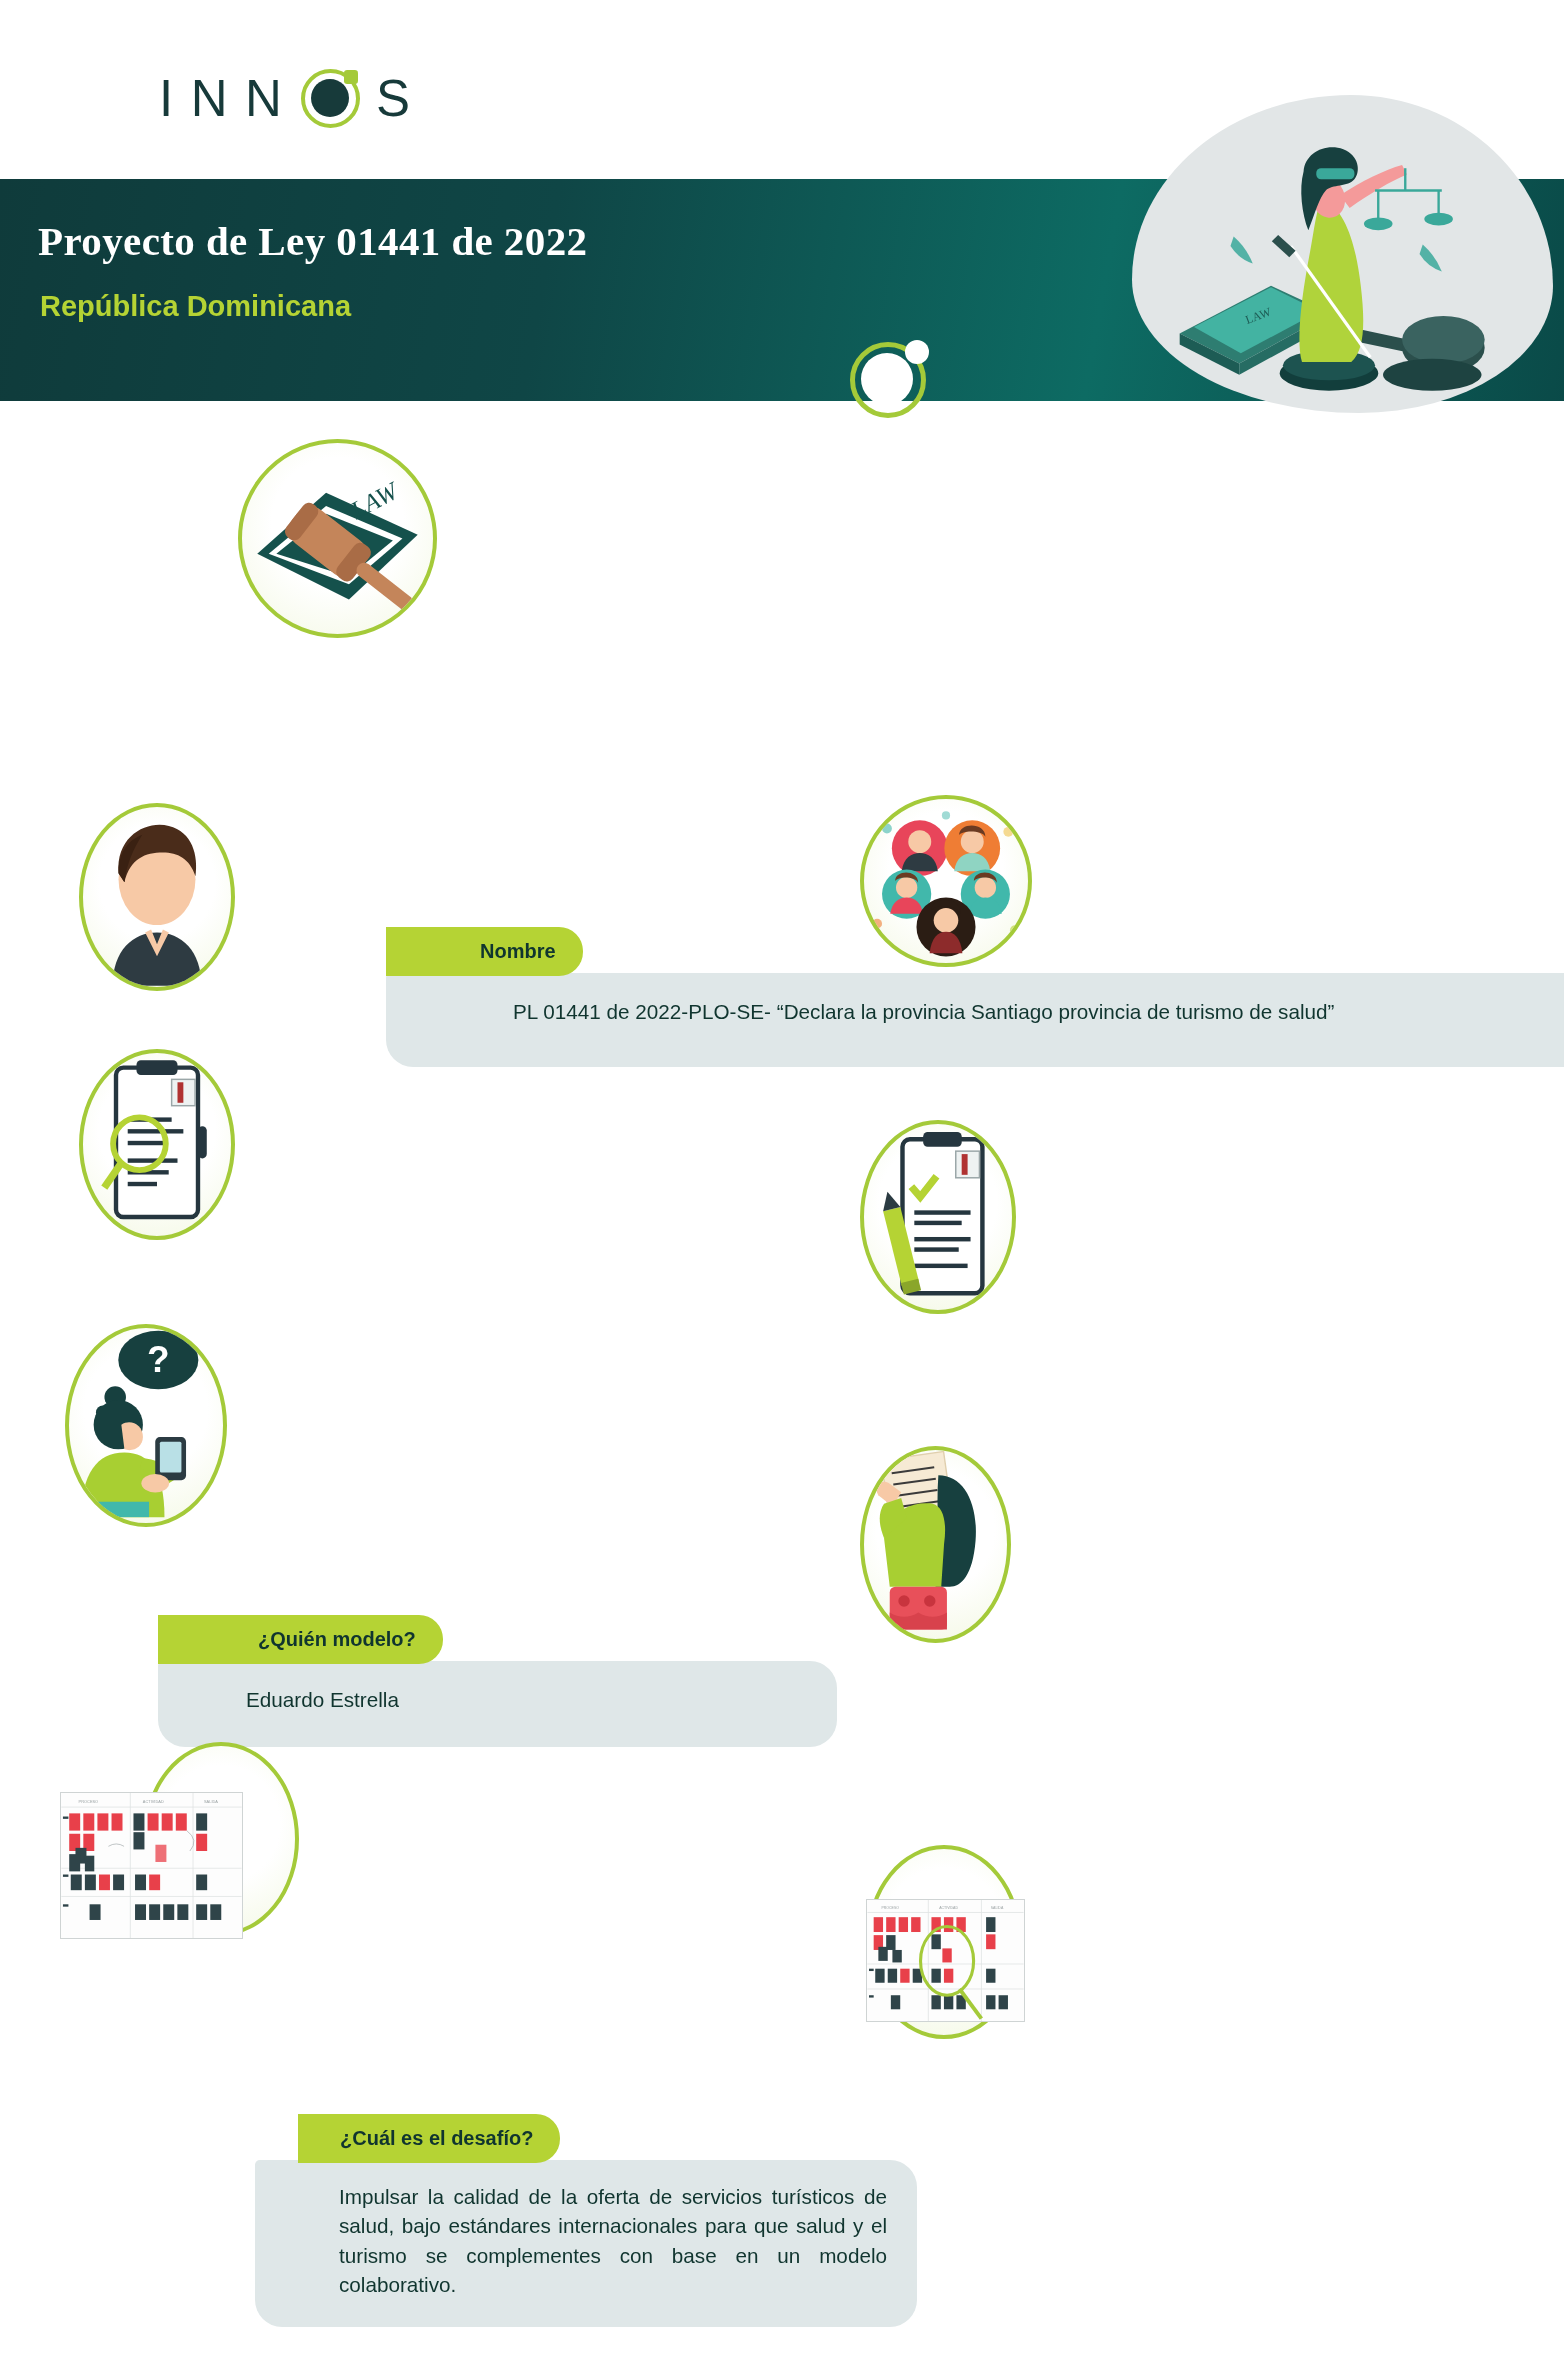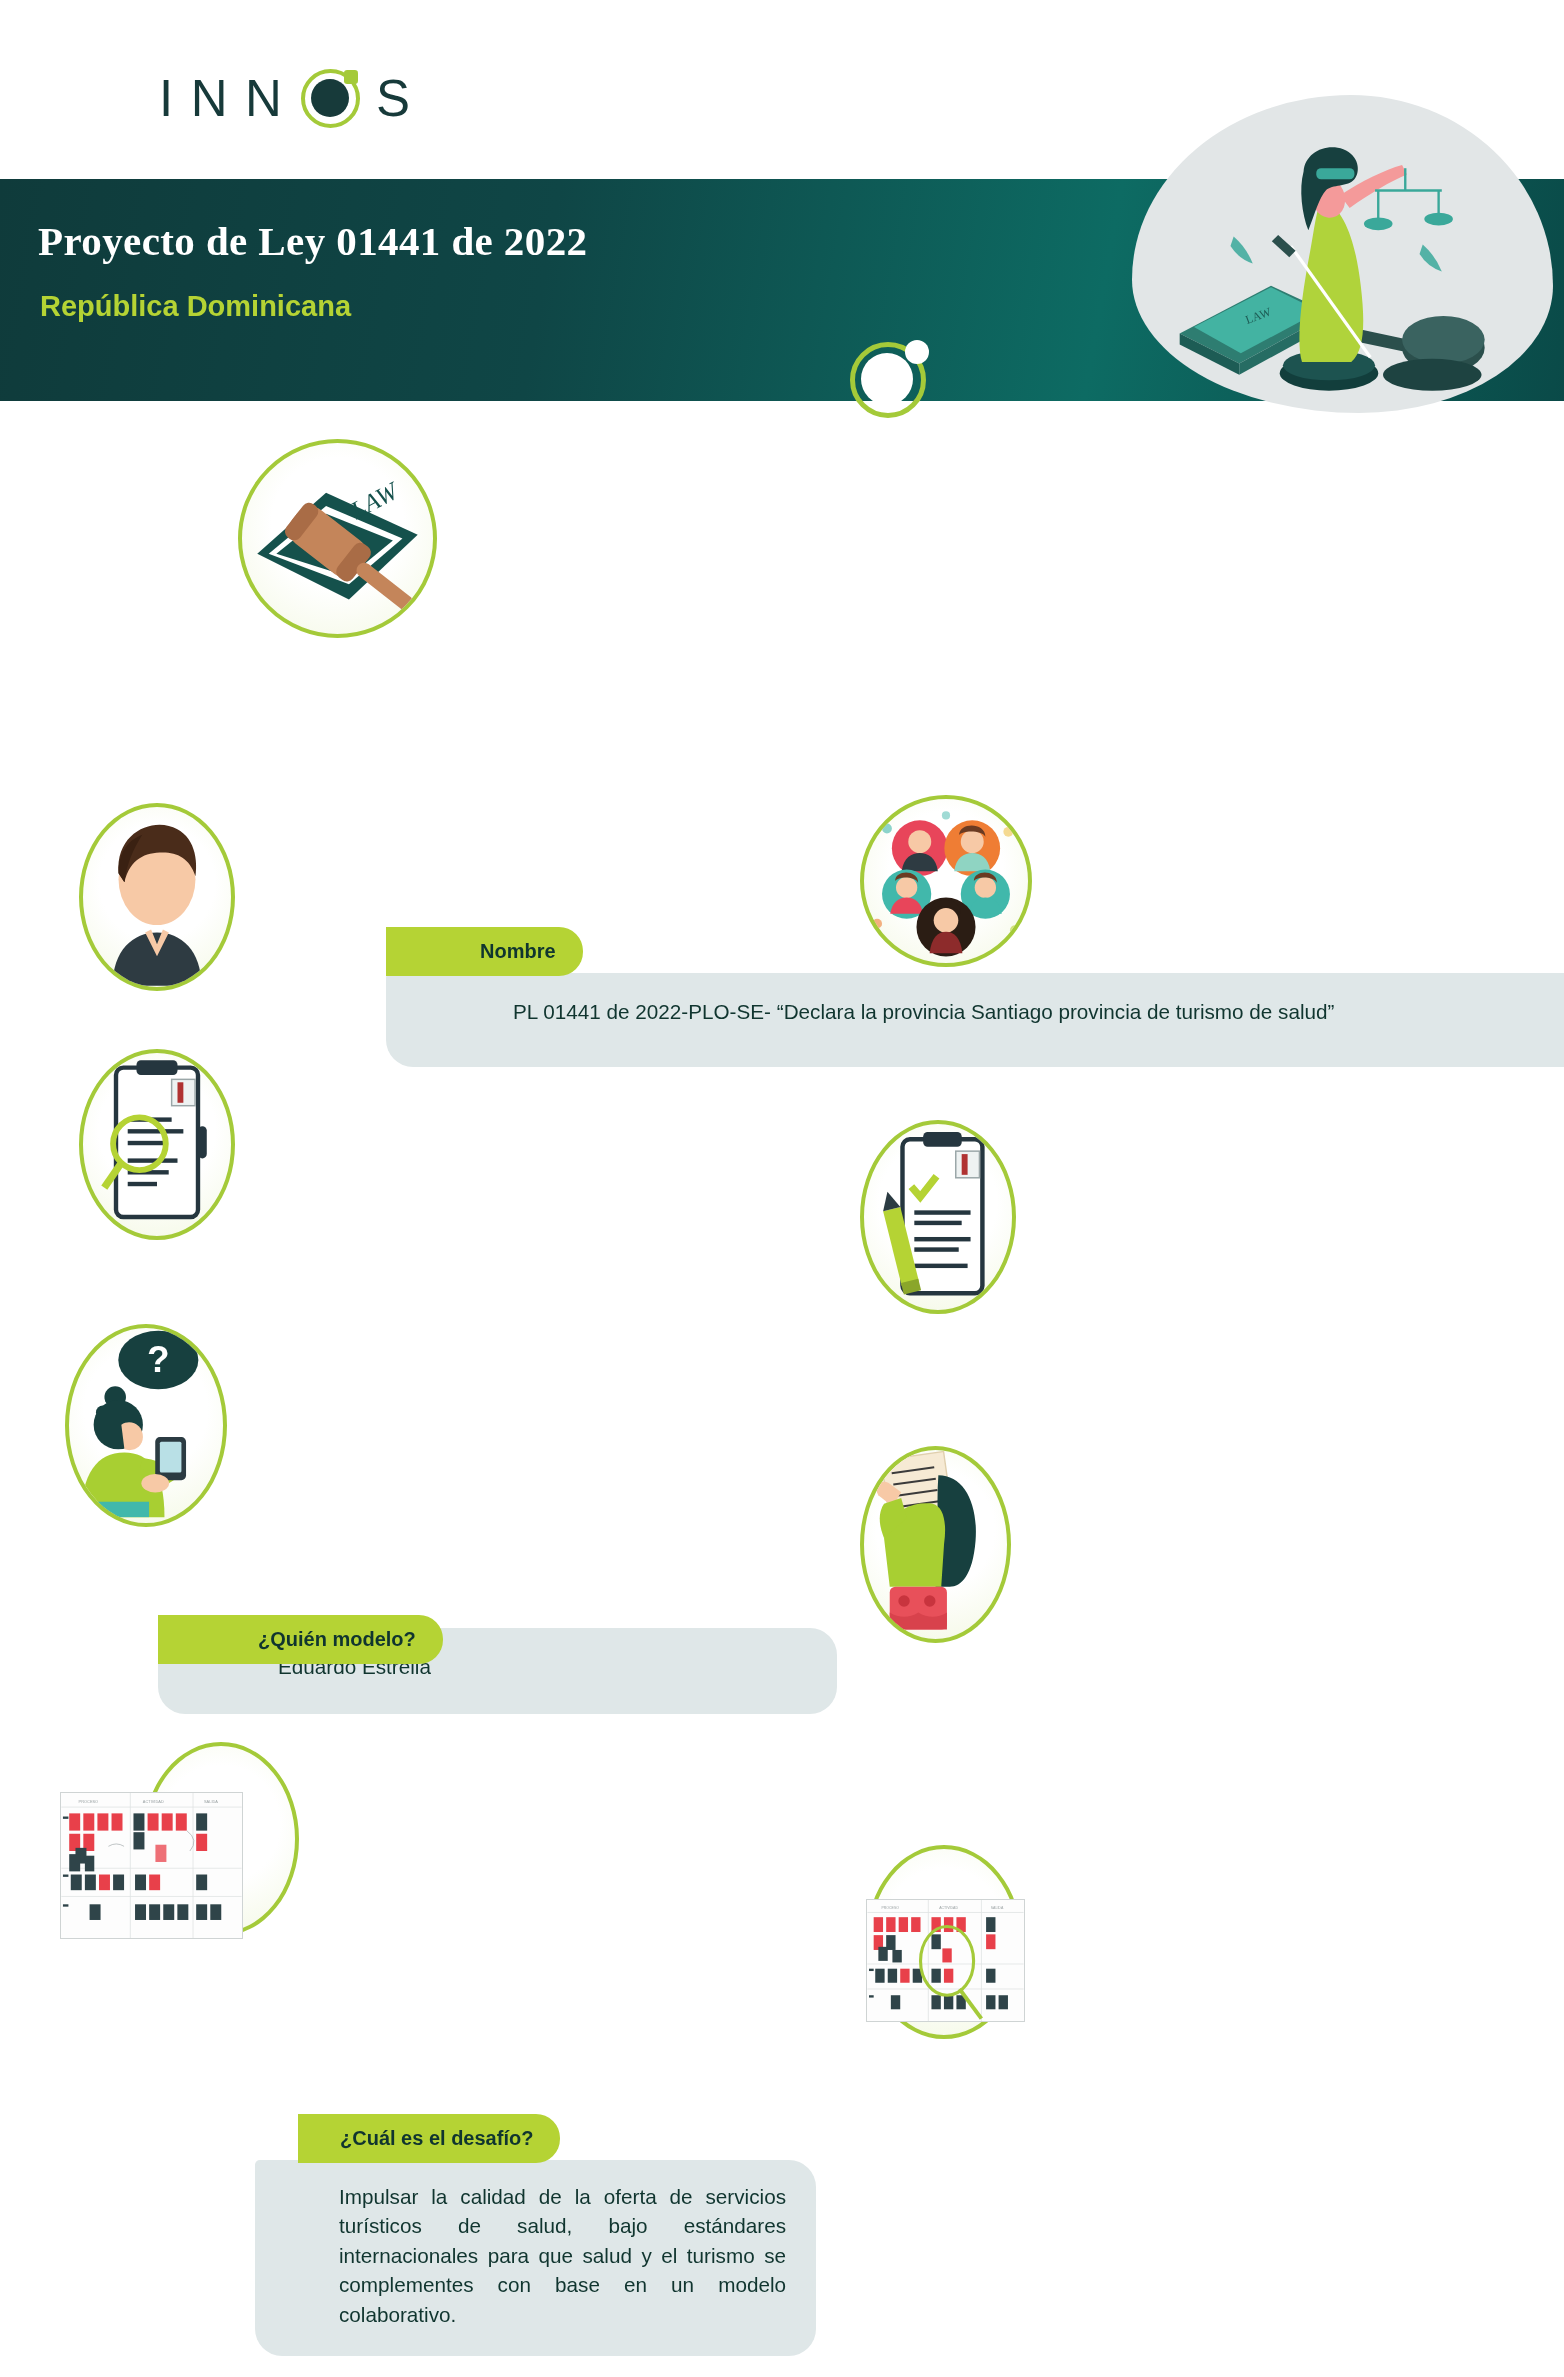--- a/index.html
+++ b/index.html
@@ -174,7 +174,7 @@
   #card-propone           { left: 79px;  top: 803px; }
   #card-propone .card-icon{ width: 156px; height: 188px; }
   #card-propone .badge    { left: 79px;  top: 812px; }
-  #card-propone .bubble   { left: 79px;  top: 825px; width: 679px; min-height: 86px; padding-left: 120px; }
+  #card-propone .bubble   { left: 79px;  top: 858px; width: 679px; min-height: 86px; padding-left: 88px; }
 
   #card-impacta           { left: 860px; top: 795px; }
   #card-impacta .card-icon{ width: 172px; height: 172px; }

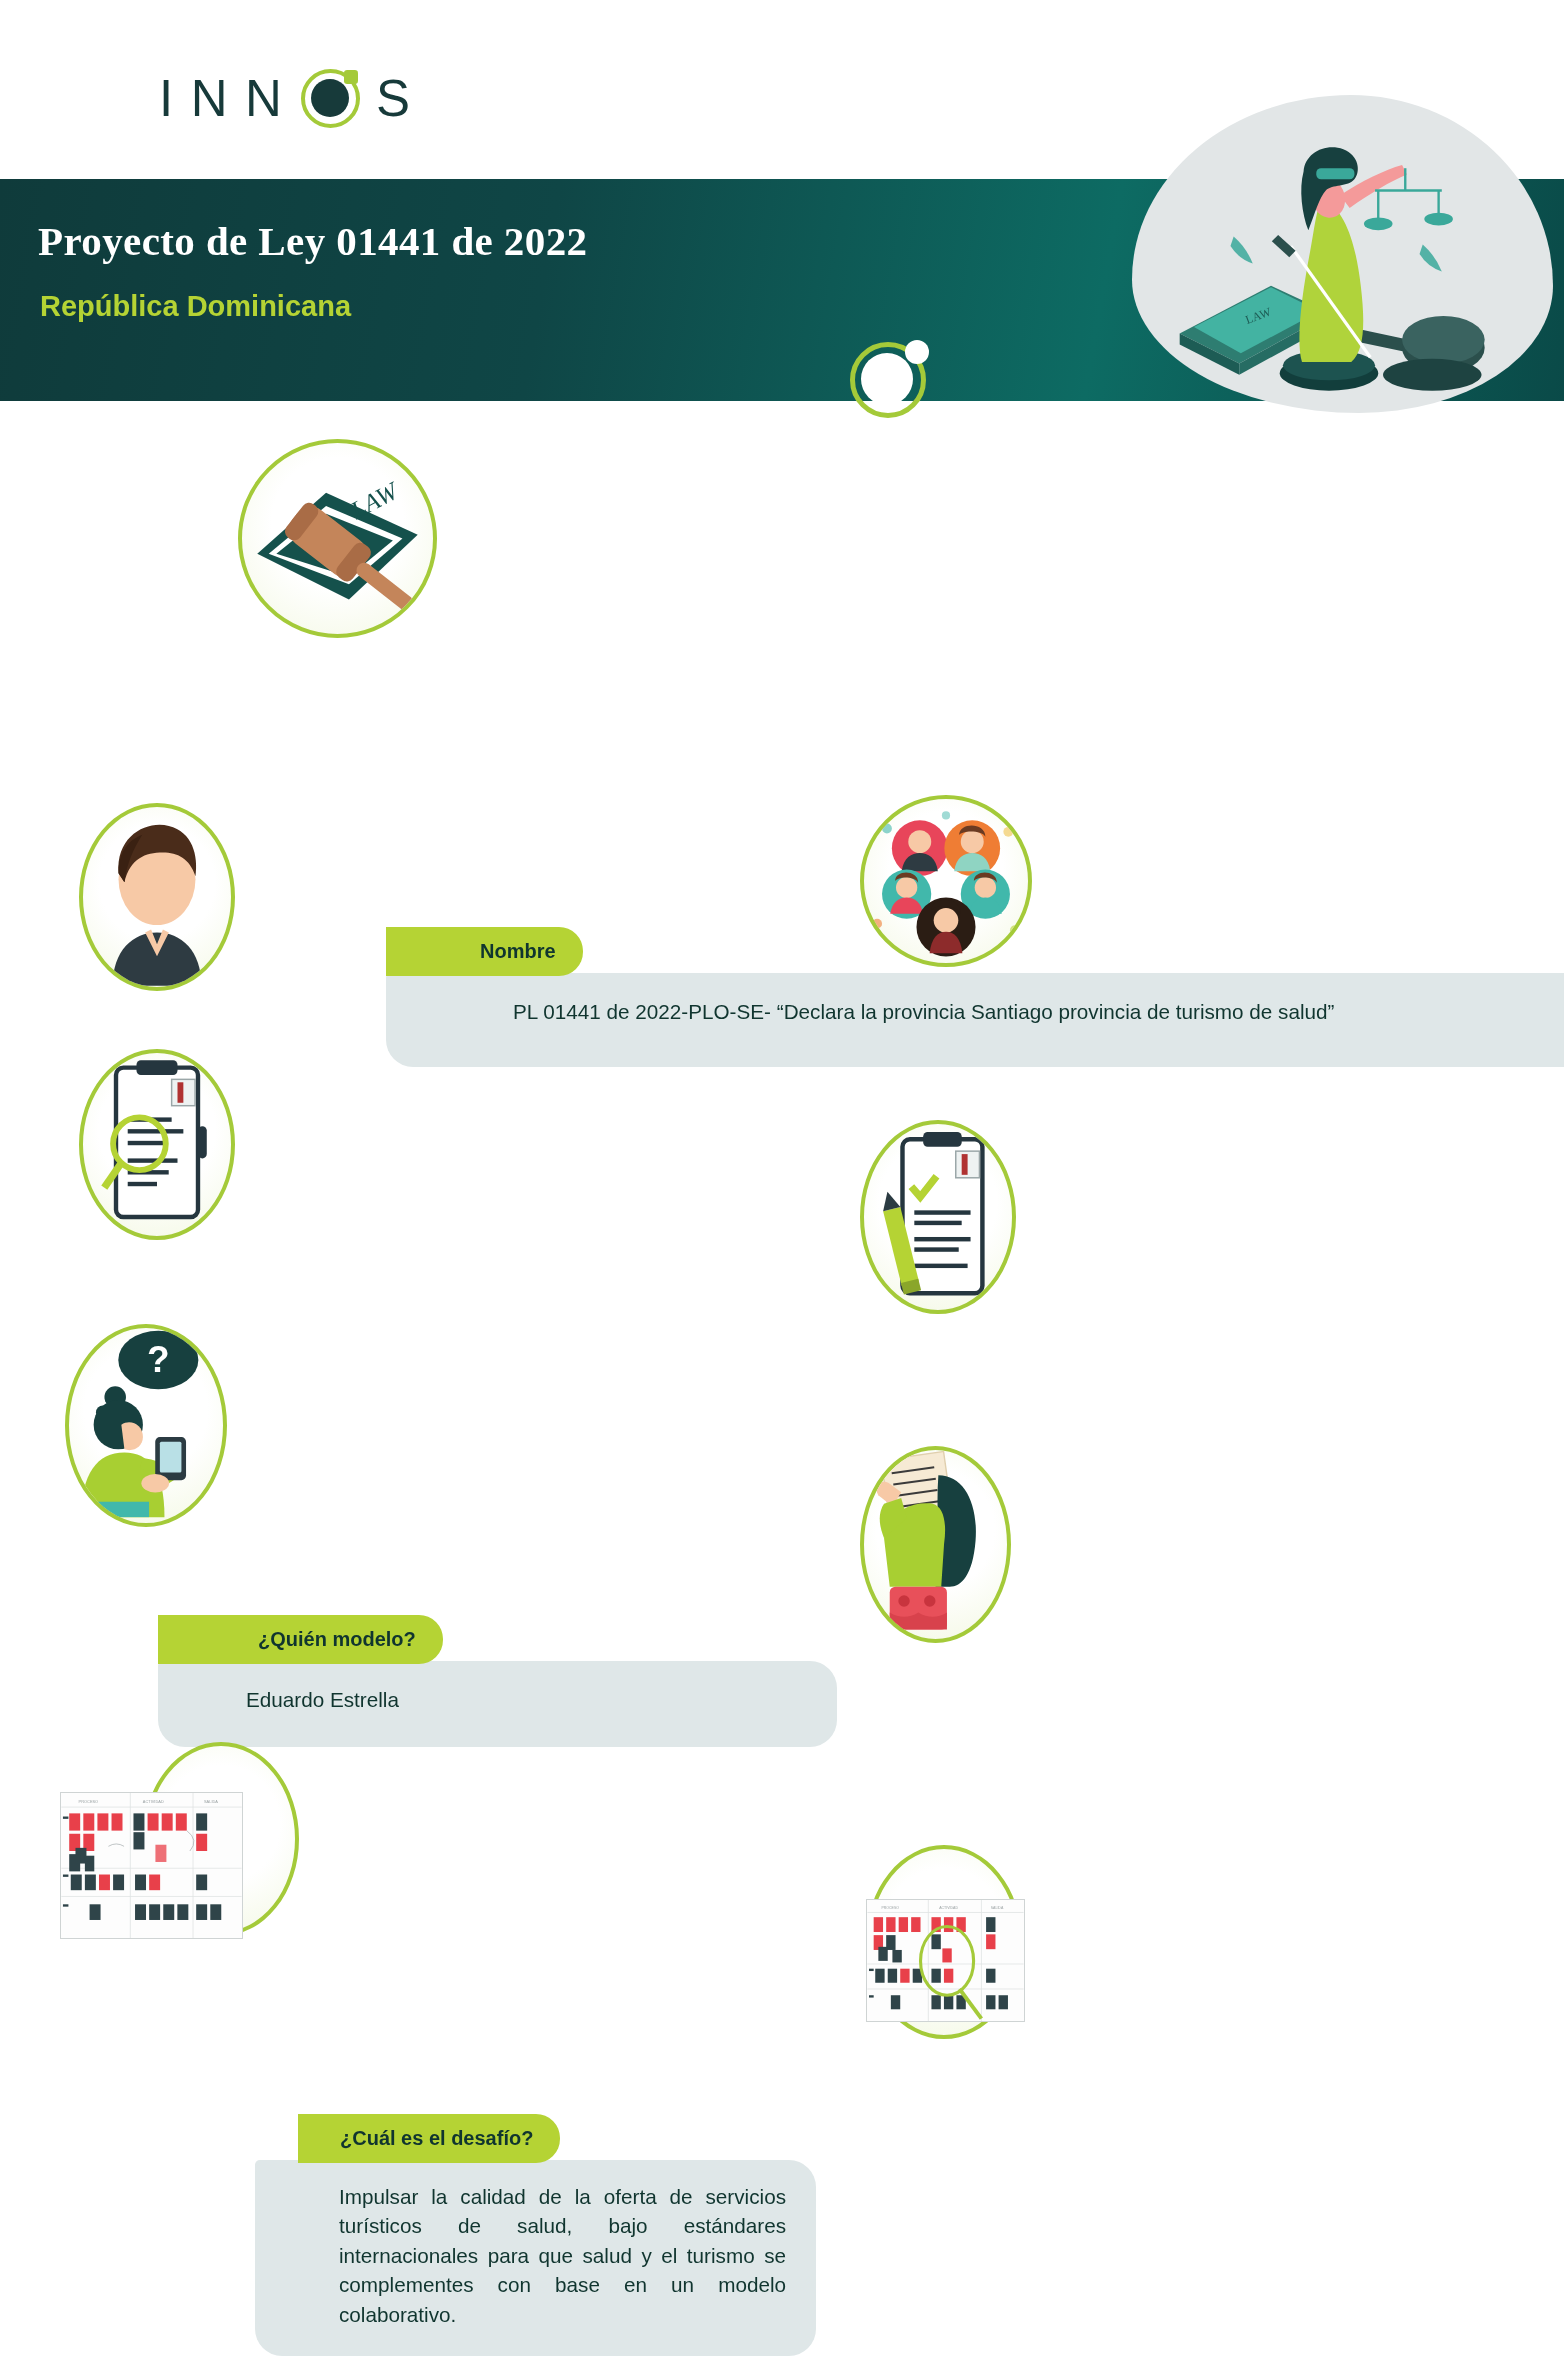--- a/index.html
+++ b/index.html
@@ -182,7 +182,7 @@
   #card-desafio            { left: 79px;  top: 1049px; }
   #card-desafio .card-icon { width: 156px; height: 191px; }
   #card-desafio .badge     { left: 219px;  top: 1065px; padding-left: 42px; }
-  #card-desafio .bubble    { left: 176px;  top: 1111px; width: 561px; padding: 22px 30px 27px 84px; }
+  #card-desafio .bubble    { left: 176px;  top: 1111px; width: 662px; padding: 22px 30px 27px 84px; }
 
   #card-envaelproyecto            { left: 860px; top: 1120px; }
   #card-envaelproyecto .card-icon { width: 156px; height: 194px; }

